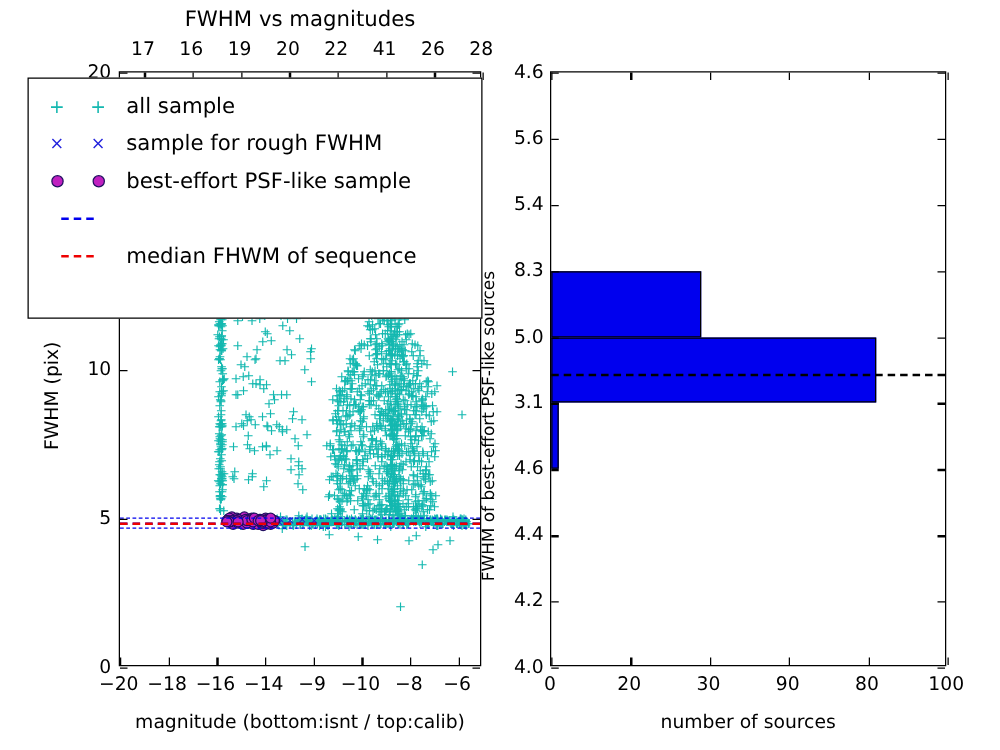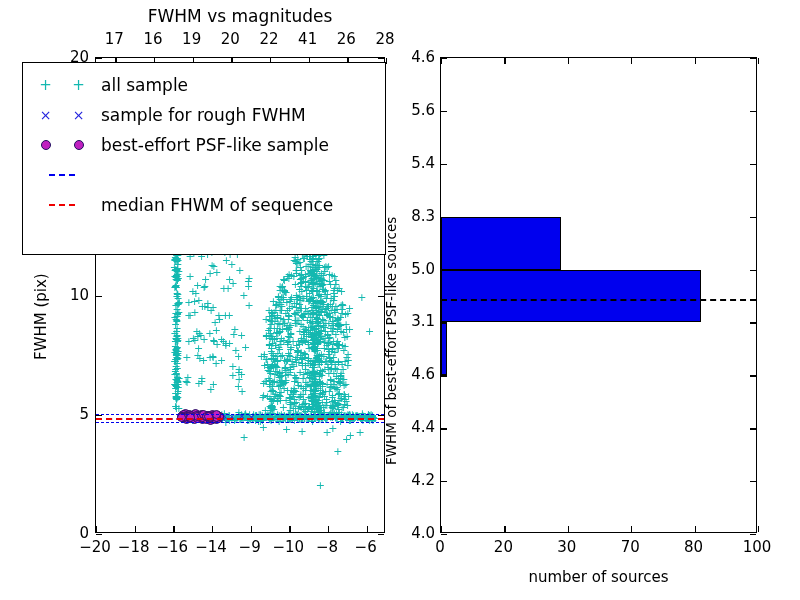--- a/index.html
+++ b/index.html
@@ -2030,7 +2030,7 @@
       <div class="ticklabel" style="left: 23px; width: 34px; text-align: center; top: 538px;">0</div>
       <div class="ticklabel" style="left: 86.4px; width: 34px; text-align: center; top: 538px;">20</div>
       <div class="ticklabel" style="left: 149.8px; width: 34px; text-align: center; top: 538px;">30</div>
-      <div class="ticklabel" style="left: 213.2px; width: 34px; text-align: center; top: 538px;">70</div>
+      <div class="ticklabel" style="left: 213.2px; width: 34px; text-align: center; top: 538px;">90</div>
       <div class="ticklabel" style="left: 276.6px; width: 34px; text-align: center; top: 538px;">80</div>
       <div class="ticklabel" style="left: 340px; width: 34px; text-align: center; top: 538px;">100</div>
     </div>

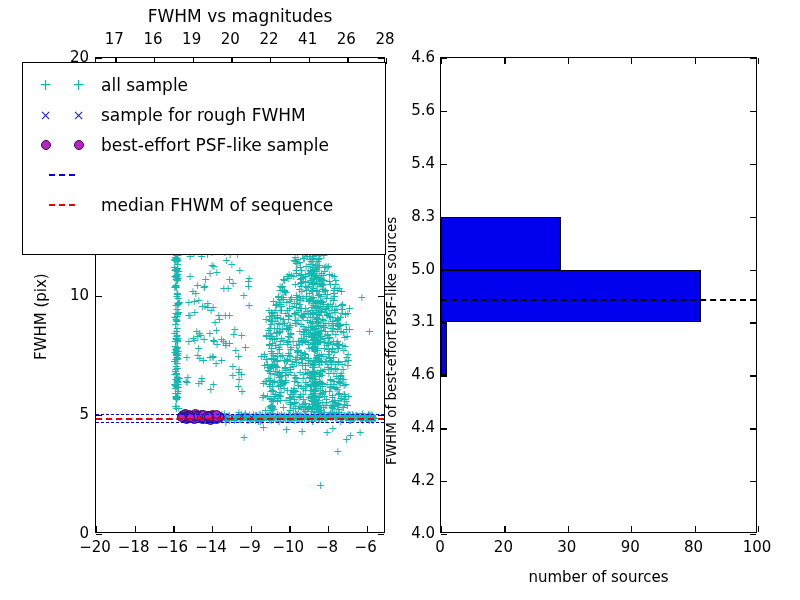--- a/index.html
+++ b/index.html
@@ -1972,6 +1972,7 @@
       </div>
   </div>
 
+  <div class="axlabel" style="left:95px;top:568px;width:290px;text-align:center;">magnitude (bottom:isnt / top:calib)</div>
 
   <div class="vlabel" style="left:32px;top:360px;">FWHM (pix)</div>
 </div>

